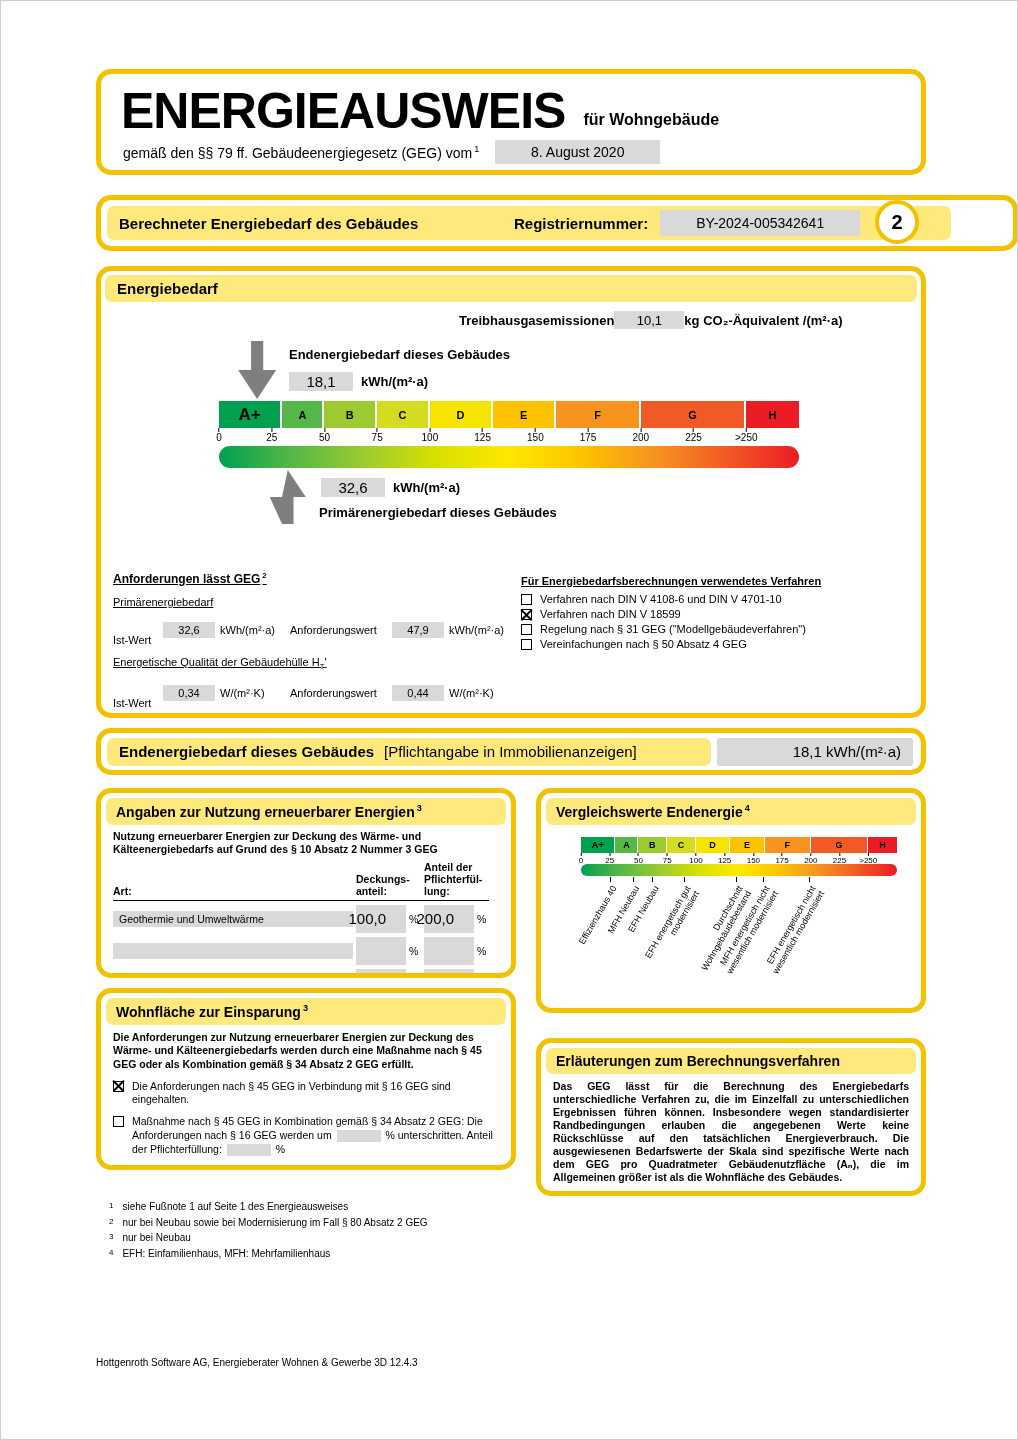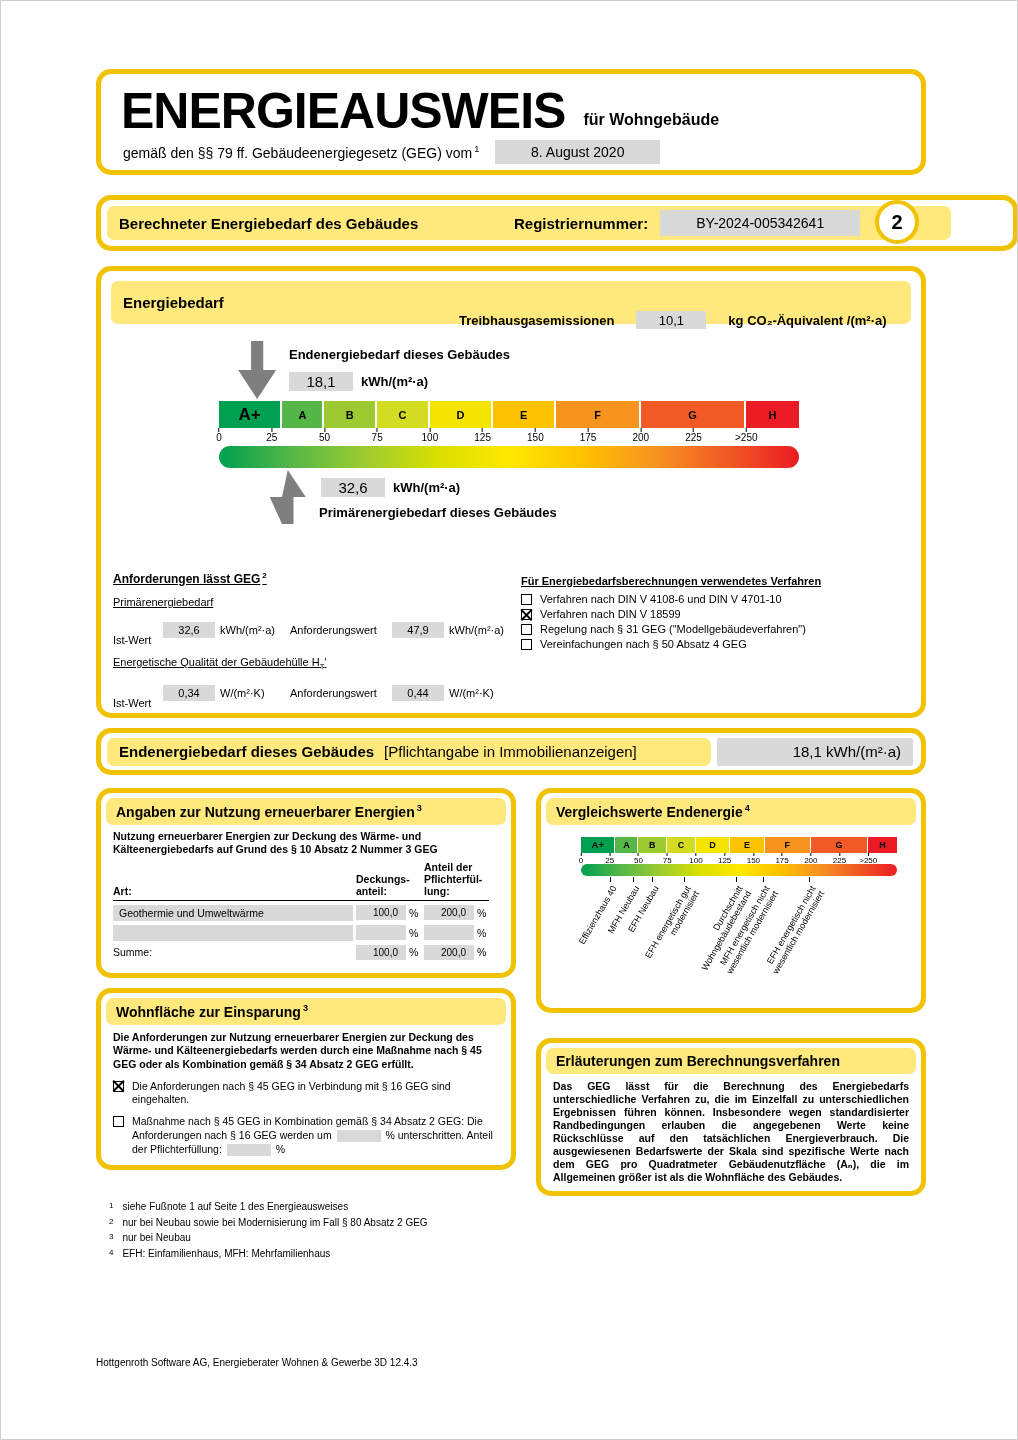--- a/index.html
+++ b/index.html
@@ -8,7 +8,7 @@
   .page { position: relative; width: 1018px; height: 1440px; background: #fff; margin: 0 auto; border: 1px solid #cfcfcf; overflow: hidden; }
 
   .ybox { position: absolute; border: 5px solid var(--yellow, #F0C200); border-radius: 15px; background: #fff; overflow: hidden; }
-  .band { background: var(--band, #FFE87C); border-radius: 7px; margin: 10px; padding: 13px 12px; font-weight: 700; font-size: 15px; }
+  .band { background: var(--band, #FFE87C); border-radius: 7px; margin: 4px; padding: 5px 12px; font-weight: 700; font-size: 15px; }
   .band-sm { font-size: 14px; margin: 5px; padding: 5px 10px; }
   .graybox { background: var(--gray, #D9D9D9); display: inline-flex; align-items: center; justify-content: center; }
   .b { font-weight: 700; }

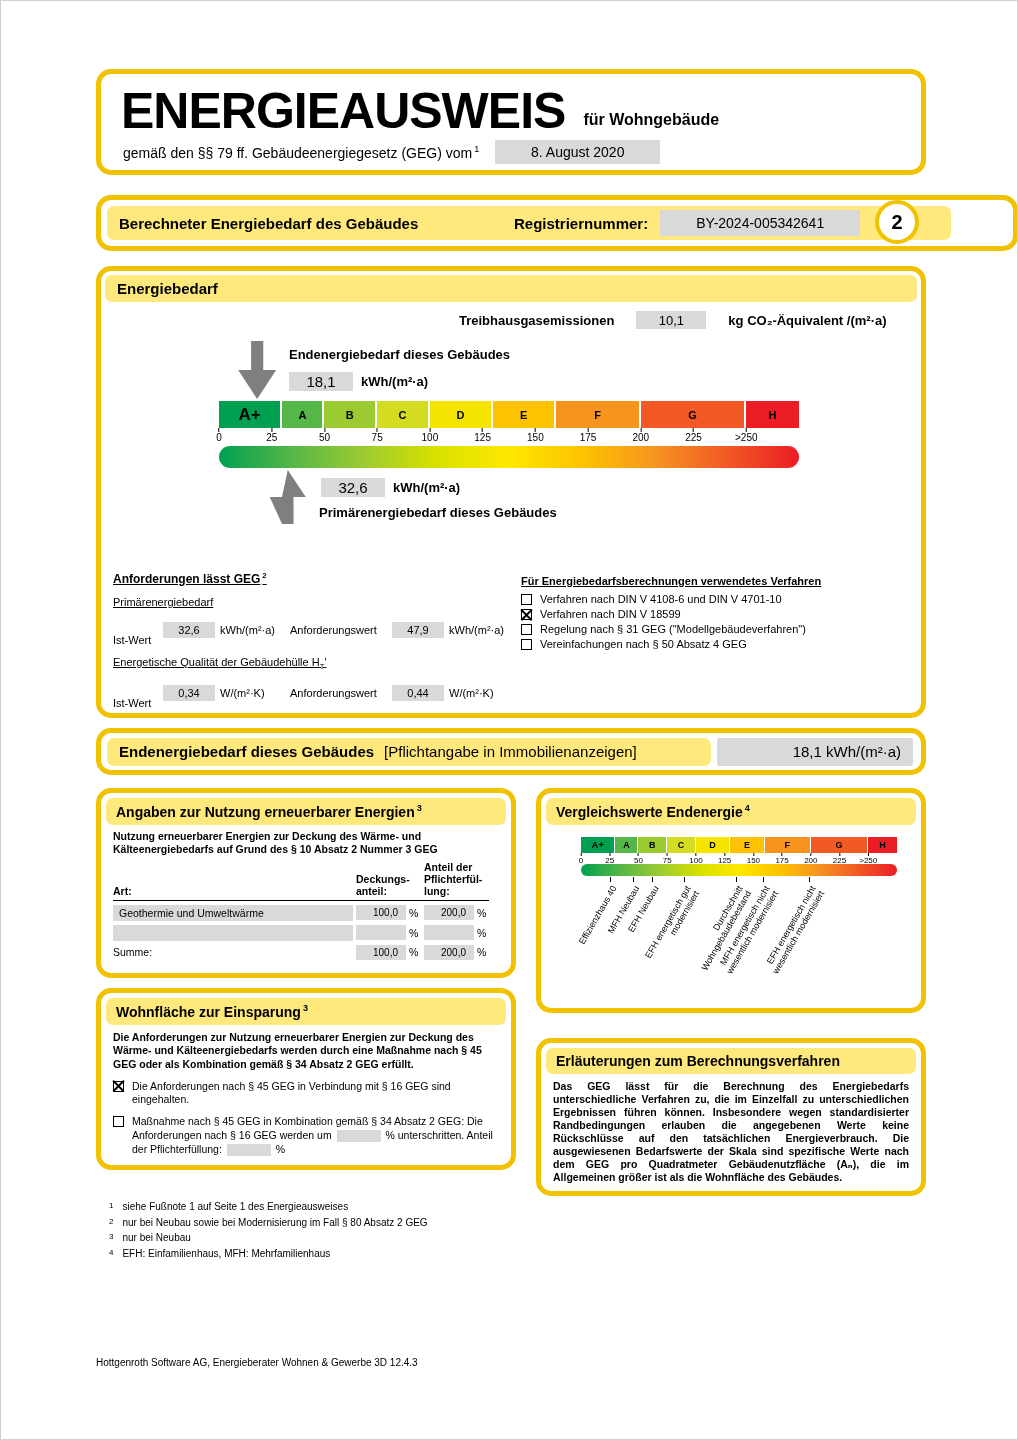--- a/index.html
+++ b/index.html
@@ -33,7 +33,7 @@
 
   
   .energie-box { left: 95px; top: 265px; width: 830px; height: 452px; }
-  .ghg-row { position: absolute; left: 358px; top: 40px; display: flex; align-items: center; gap: 22px; font-size: 13px; justify-content: space-between; }
+  .ghg-row { position: absolute; left: 358px; top: 40px; display: flex; align-items: center; gap: 0; font-size: 13px; justify-content: space-between; }
   .ghg-value { width: 70px; height: 18px; font-size: 13px; }
 
   .scale { position: absolute; }

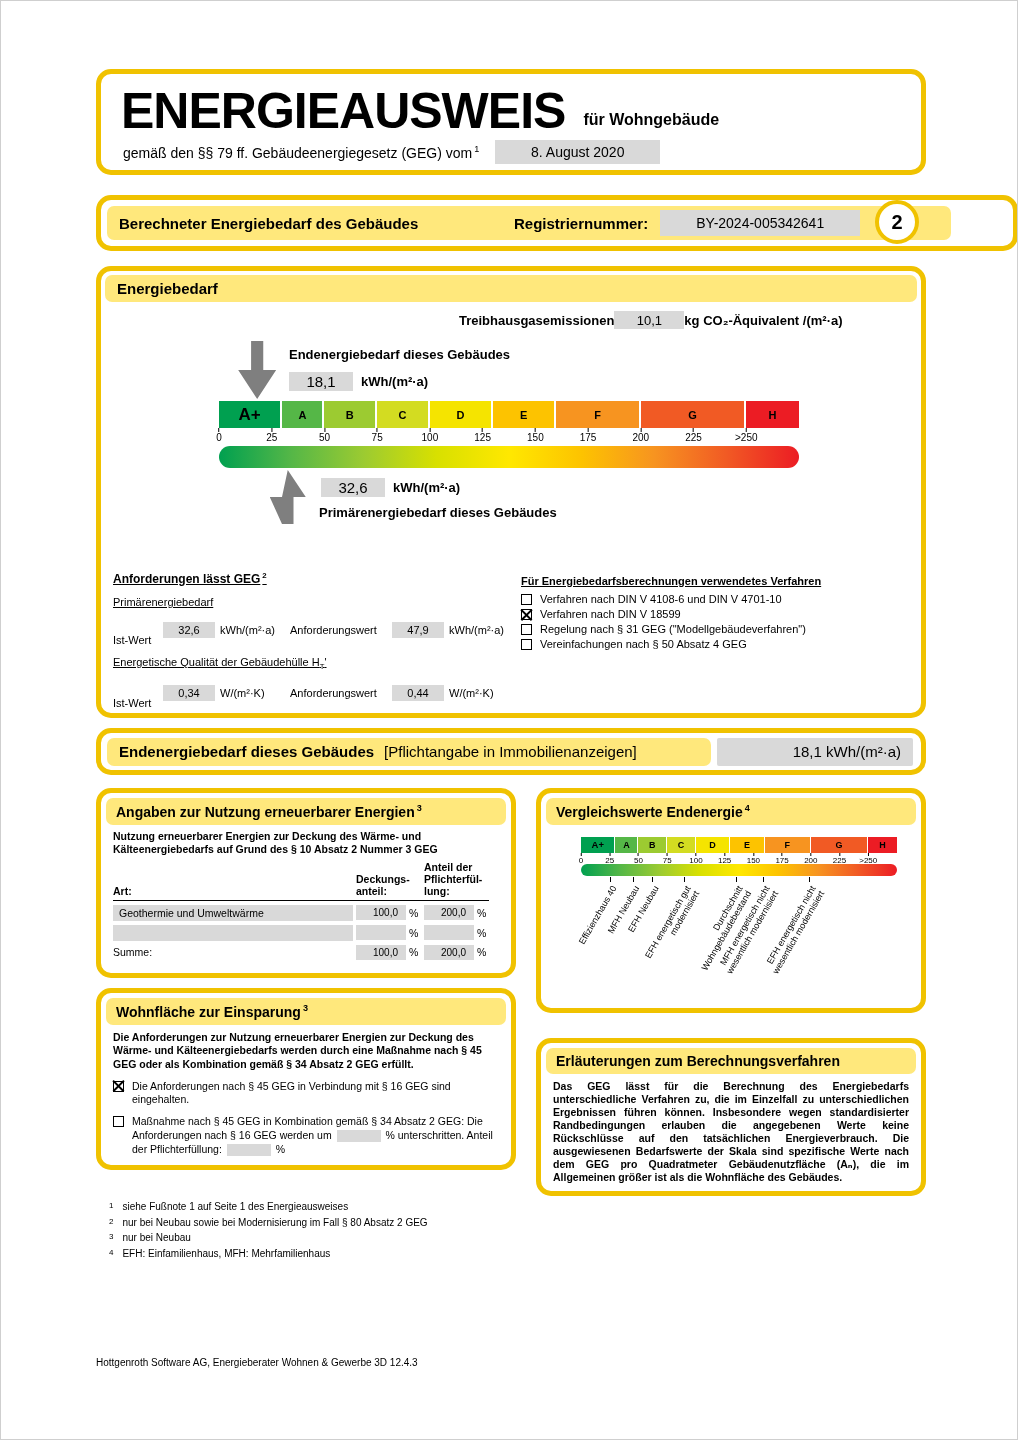--- a/index.html
+++ b/index.html
@@ -93,7 +93,7 @@
   .ern-h { font-weight: 700; align-self: end; white-space: pre-line; line-height: 1.15; }
   .hline { grid-column: 1 / -1; border-top: 1px solid #000; height: 0; margin-top: -1px; }
   .art-box { height: 16px; justify-content: flex-start; padding-left: 6px; font-size: 10.5px; }
-  .val-sm { height: 15px; justify-content: flex-end; padding-right: 8px; font-size: 10px; }
+  .val-sm { height: 28px; justify-content: flex-end; padding-right: 20px; font-size: 15px; }
   .pct { font-size: 10.5px; }
   .sum-label { font-size: 10.5px; }
 

